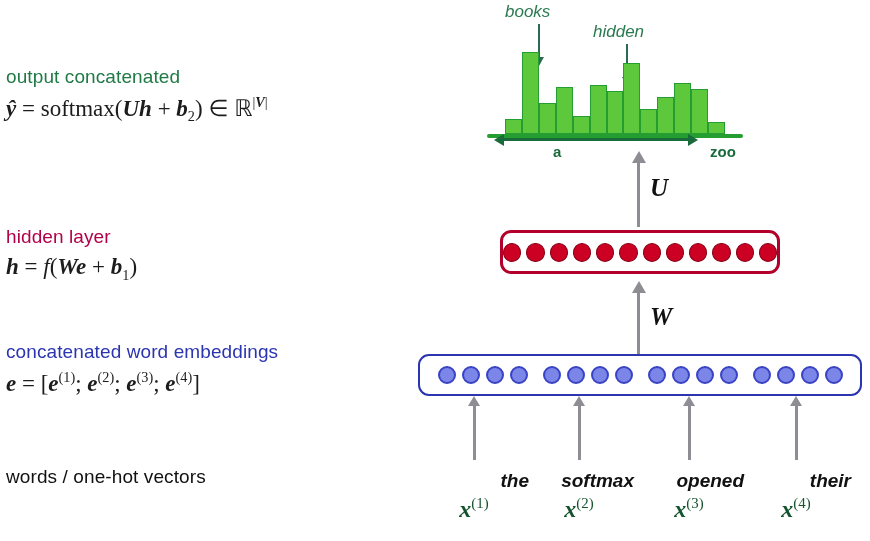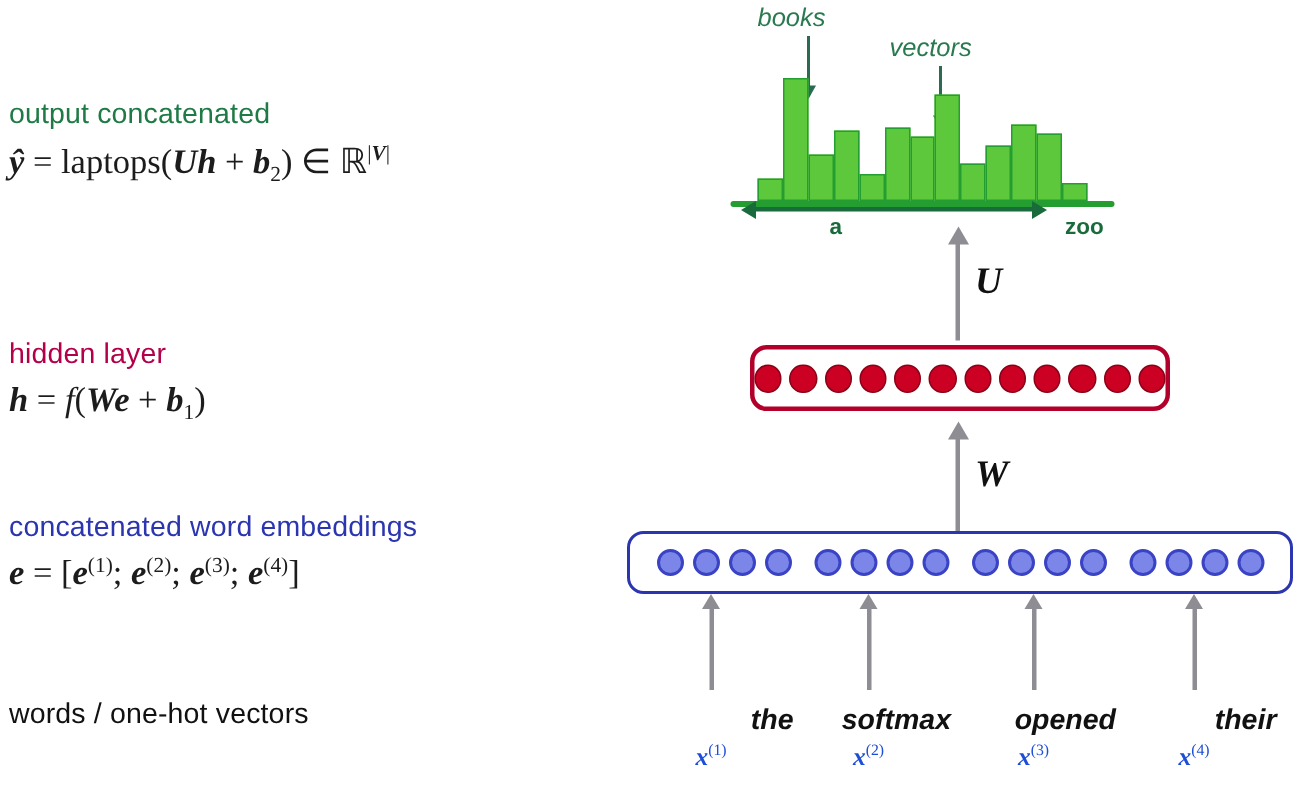--- a/index.html
+++ b/index.html
@@ -309,7 +309,7 @@
   <div class="ann ann-books">books</div>
   <div class="ann-arrow ann-arrow-books"></div>
 
-  <div class="ann ann-laptops">vectors</div>
+  <div class="ann ann-laptops">hidden</div>
   <div class="ann-arrow ann-arrow-laptops"></div>
 
   <div class="chart-wrap">

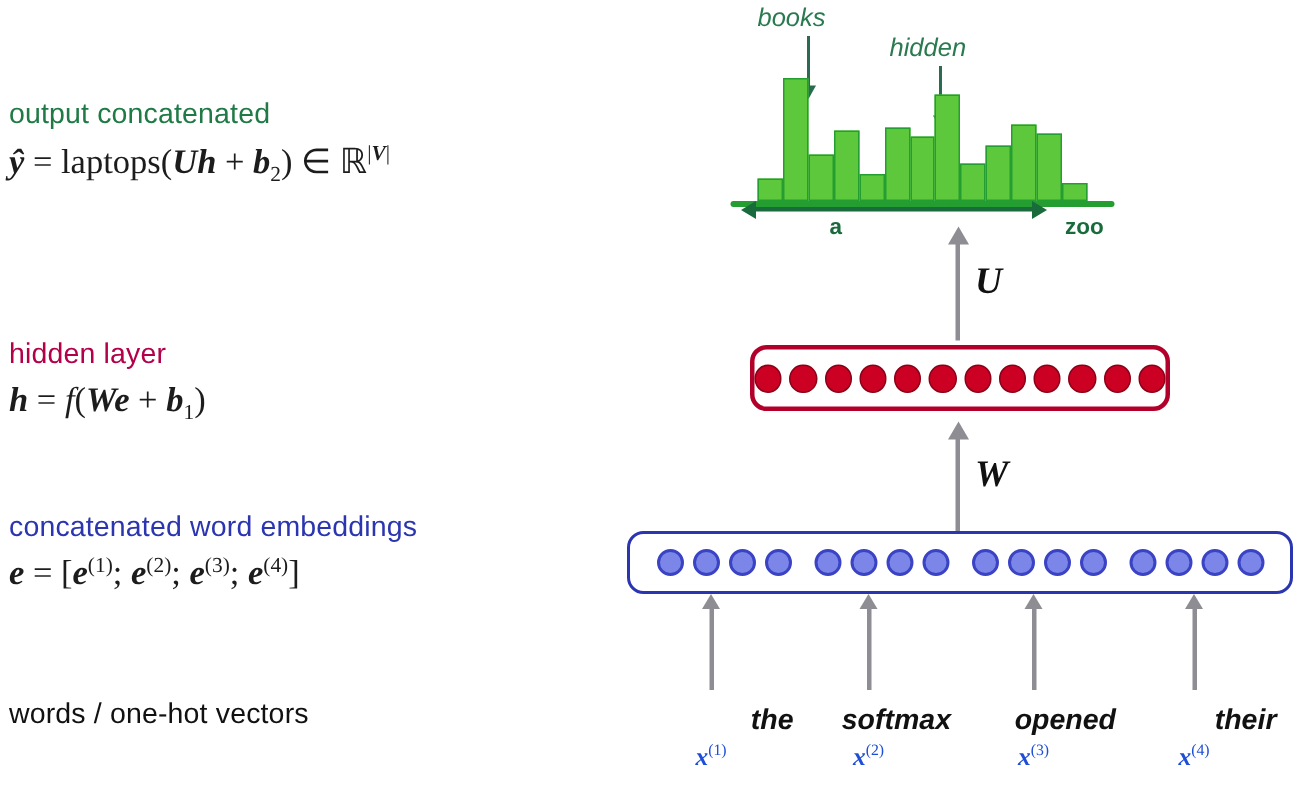--- a/index.html
+++ b/index.html
@@ -280,7 +280,7 @@
     <div class="section-label" style="color:#1f7a46">output concatenated</div>
     <div class="formula">
       <span class="mvar">ŷ</span>
-      <span class="up-serif"> = laptops(</span><span class="mvar">U</span><span class="mvar">h</span><span class="up-serif"> + </span><span class="mvar">b</span><sub class="sb">2</sub><span class="up-serif">) ∈ ℝ</span><sup class="sp">|<i>V</i>|</sup>
+      <span class="up-serif"> = softmax(</span><span class="mvar">U</span><span class="mvar">h</span><span class="up-serif"> + </span><span class="mvar">b</span><sub class="sb">2</sub><span class="up-serif">) ∈ ℝ</span><sup class="sp">|<i>V</i>|</sup>
     </div>
   </div>
 

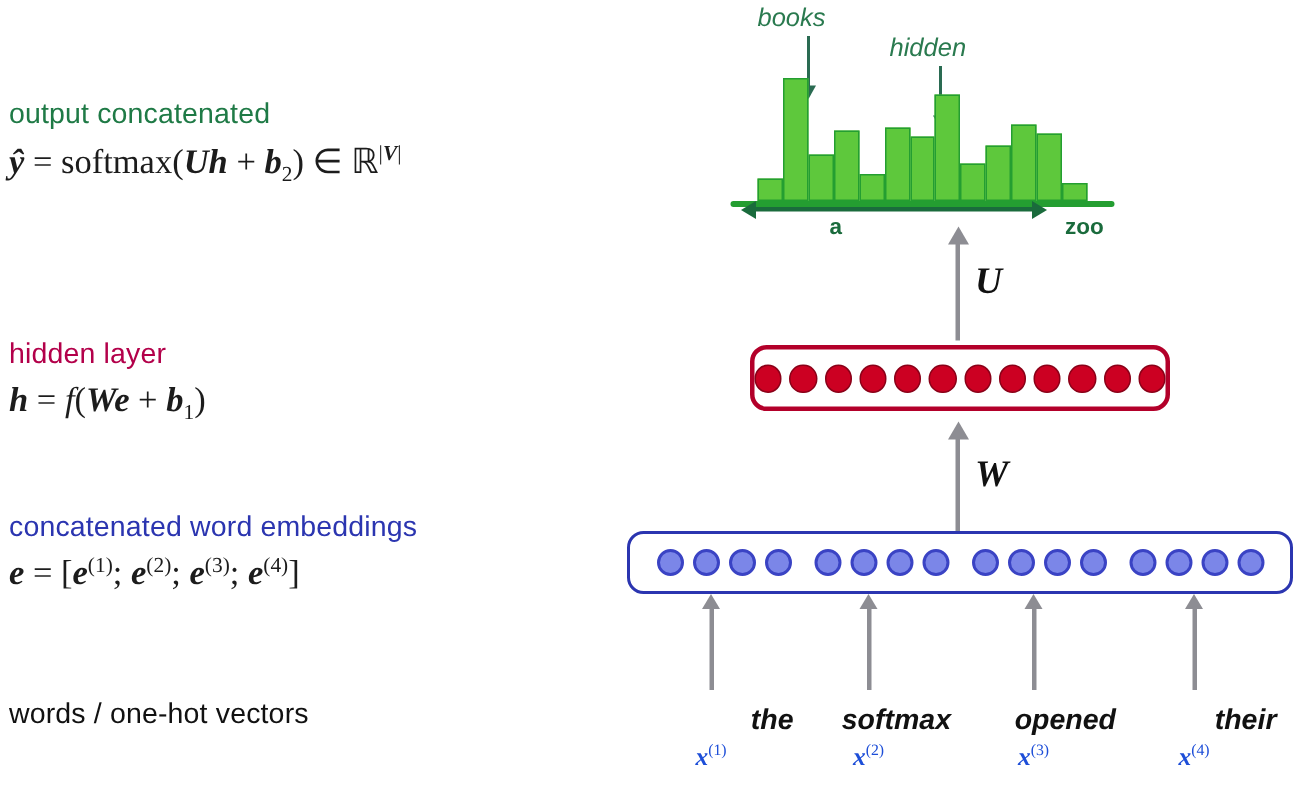--- a/index.html
+++ b/index.html
@@ -266,8 +266,8 @@
   }
   .word-sym {
     font-family: "Liberation Serif", serif;
-    font-size: 17px;
-    color: #1d4ed8;
+    font-size: 24px;
+    color: #14532d;
     margin-top: 3px;
   }
 </style>

